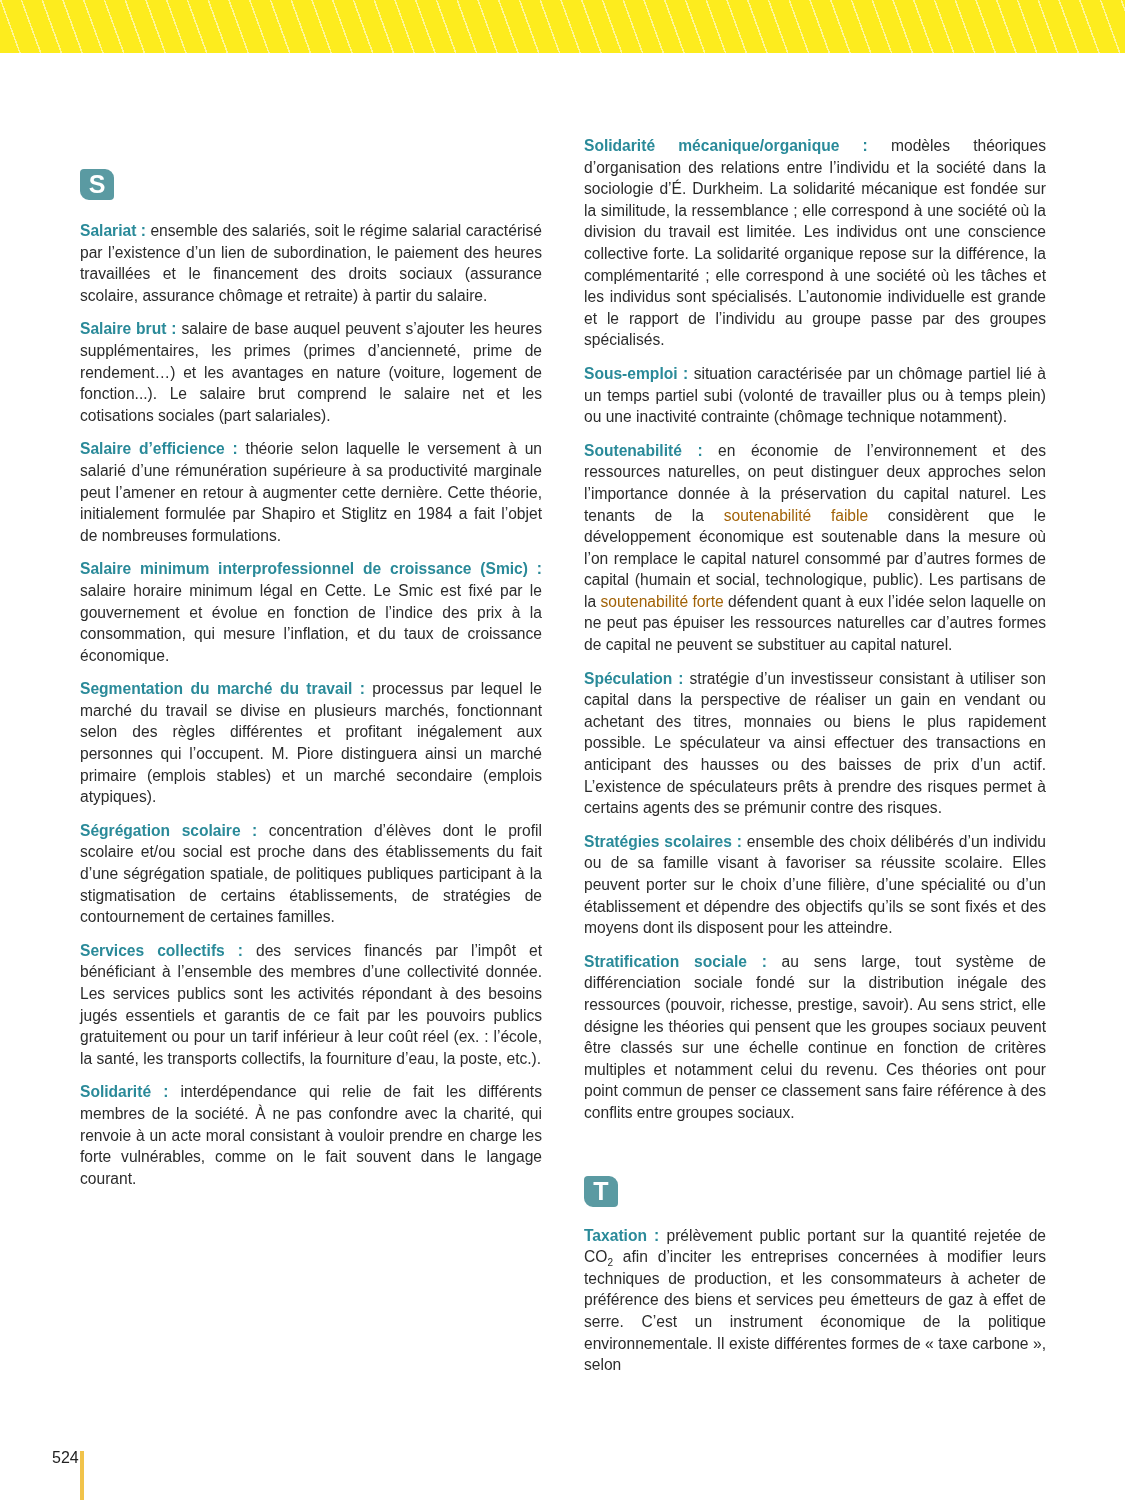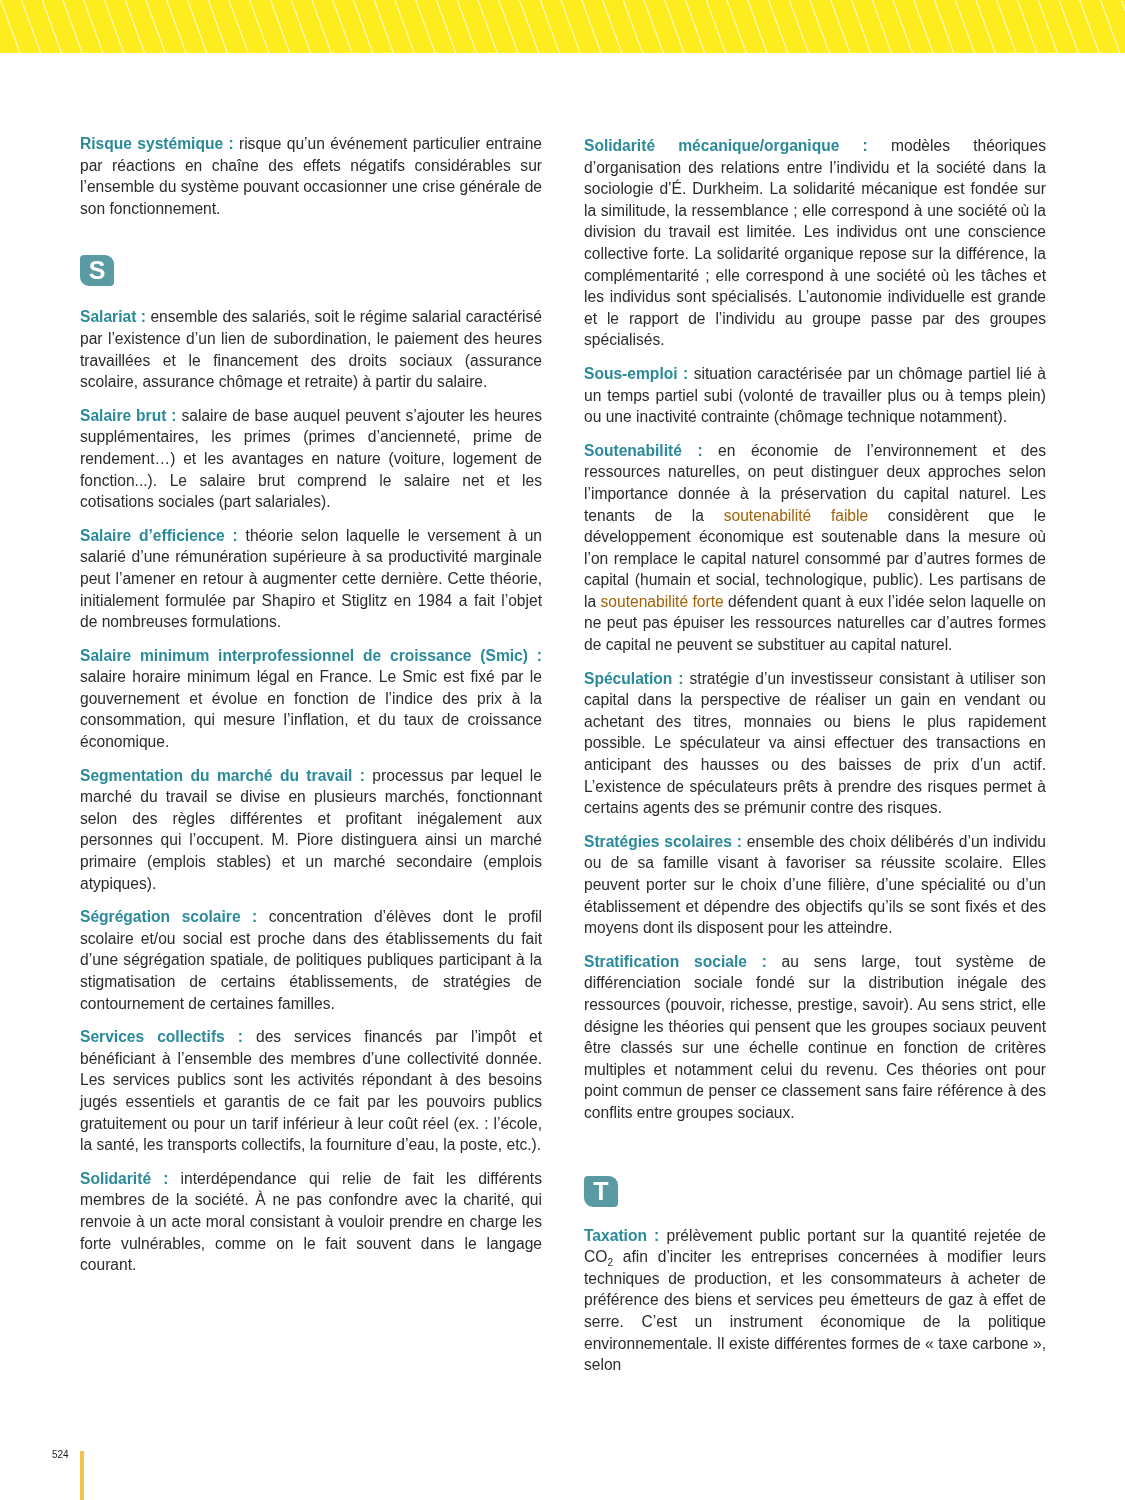--- a/index.html
+++ b/index.html
@@ -50,7 +50,6 @@
 <div class="top-band"></div>
 
 <div class="column col-left">
-  <p class="entry"><span class="term">Risque systémique :</span><span> risque qu’un événement particulier entraine par réactions en chaîne des effets négatifs considérables sur l’ensemble du système pouvant occasionner une crise générale de son fonctionnement.</span></p>
 
   <div class="badge badge-s">S</div>
 

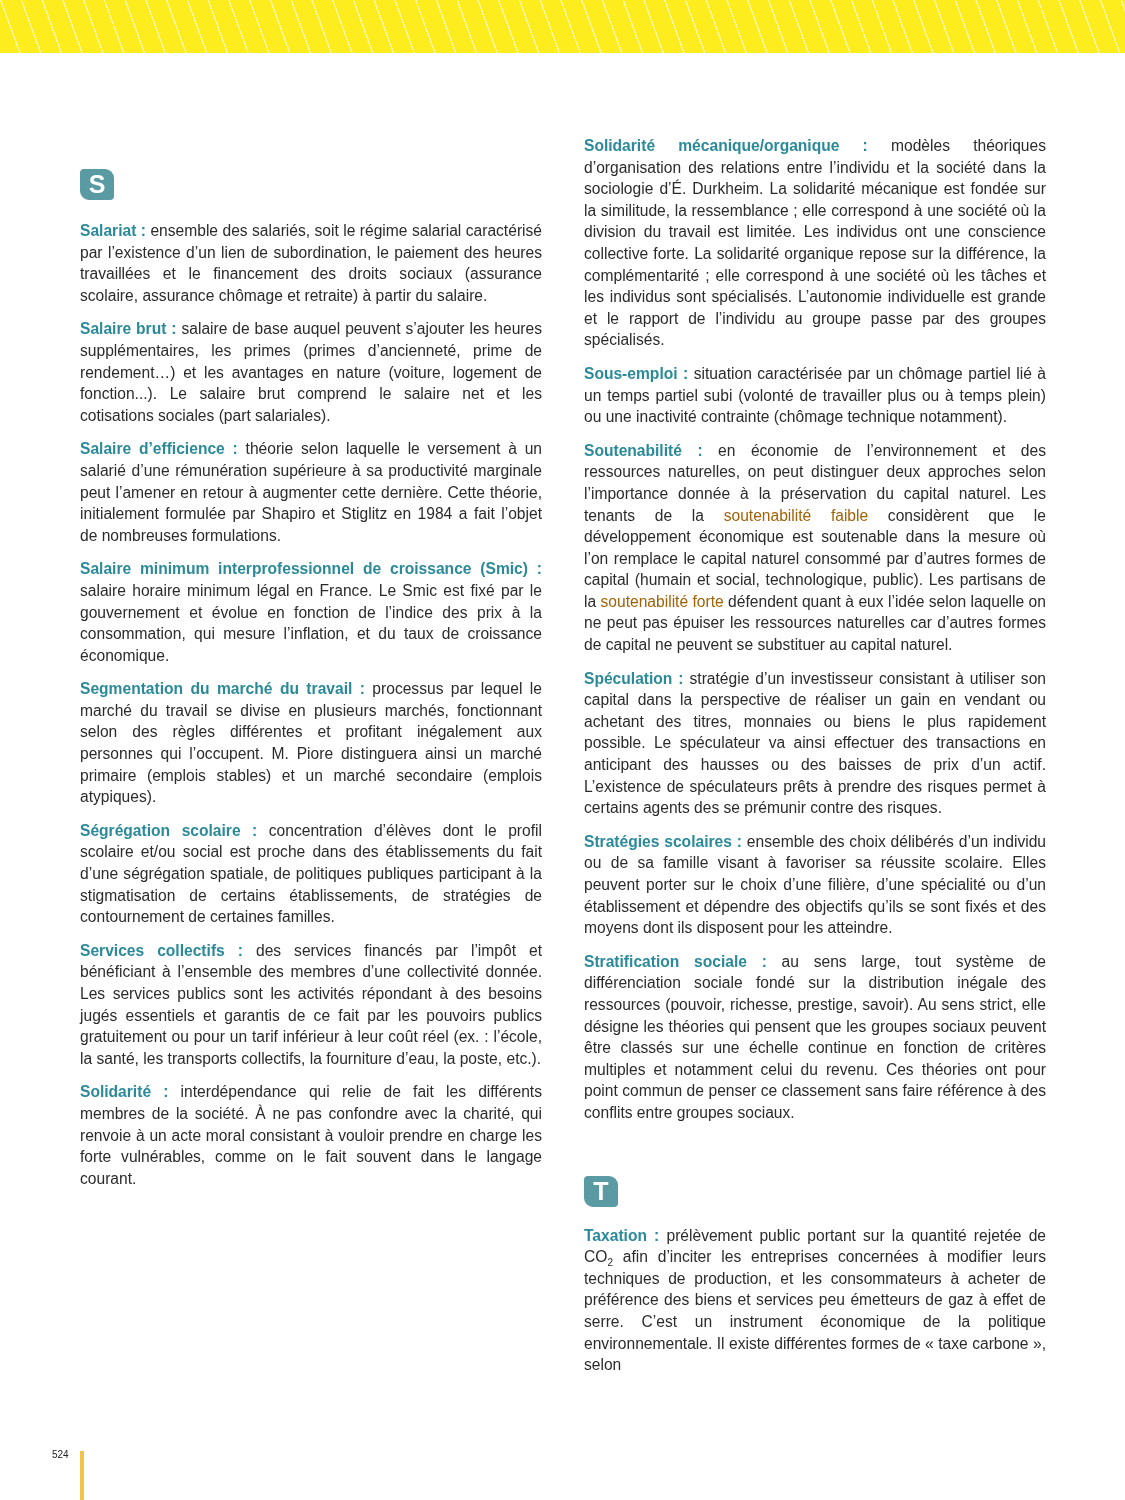--- a/index.html
+++ b/index.html
@@ -56,7 +56,7 @@
   <p class="entry"><span class="term">Salariat :</span><span> ensemble des salariés, soit le régime salarial caractérisé par l’existence d’un lien de subordination, le paiement des heures travaillées et le financement des droits sociaux (assurance scolaire, assurance chômage et retraite) à partir du salaire.</span></p>
   <p class="entry"><span class="term">Salaire brut :</span><span> salaire de base auquel peuvent s’ajouter les heures supplémentaires, les primes (primes d’ancienneté, prime de rendement…) et les avantages en nature (voiture, logement de fonction...). Le salaire brut comprend le salaire net et les cotisations sociales (part salariales).</span></p>
   <p class="entry"><span class="term">Salaire d’efficience :</span><span> théorie selon laquelle le versement à un salarié d’une rémunération supérieure à sa productivité marginale peut l’amener en retour à augmenter cette dernière. Cette théorie, initialement formulée par Shapiro et Stiglitz en 1984 a fait l’objet de nombreuses formulations.</span></p>
-  <p class="entry"><span class="term">Salaire minimum interprofessionnel de croissance (Smic) :</span><span> salaire horaire minimum légal en France. Le Smic est fixé par le gouvernement et évolue en fonction de l’indice des prix à la consommation, qui mesure l’inflation, et du taux de croissance économique.</span></p>
+  <p class="entry"><span class="term">Salaire minimum interprofessionnel de croissance (Smic) :</span><span> salaire horaire minimum légal en Cette. Le Smic est fixé par le gouvernement et évolue en fonction de l’indice des prix à la consommation, qui mesure l’inflation, et du taux de croissance économique.</span></p>
   <p class="entry"><span class="term">Segmentation du marché du travail :</span><span> processus par lequel le marché du travail se divise en plusieurs marchés, fonctionnant selon des règles différentes et profitant inégalement aux personnes qui l’occupent. M. Piore distinguera ainsi un marché primaire (emplois stables) et un marché secondaire (emplois atypiques).</span></p>
   <p class="entry"><span class="term">Ségrégation scolaire :</span><span> concentration d’élèves dont le profil scolaire et/ou social est proche dans des établissements du fait d’une ségrégation spatiale, de politiques publiques participant à la stigmatisation de certains établissements, de stratégies de contournement de certaines familles.</span></p>
   <p class="entry"><span class="term">Services collectifs :</span><span> des services financés par l’impôt et bénéficiant à l’ensemble des membres d’une collectivité donnée. Les services publics sont les activités répondant à des besoins jugés essentiels et garantis de ce fait par les pouvoirs publics gratuitement ou pour un tarif inférieur à leur coût réel (ex. : l’école, la santé, les transports collectifs, la fourniture d’eau, la poste, etc.).</span></p>

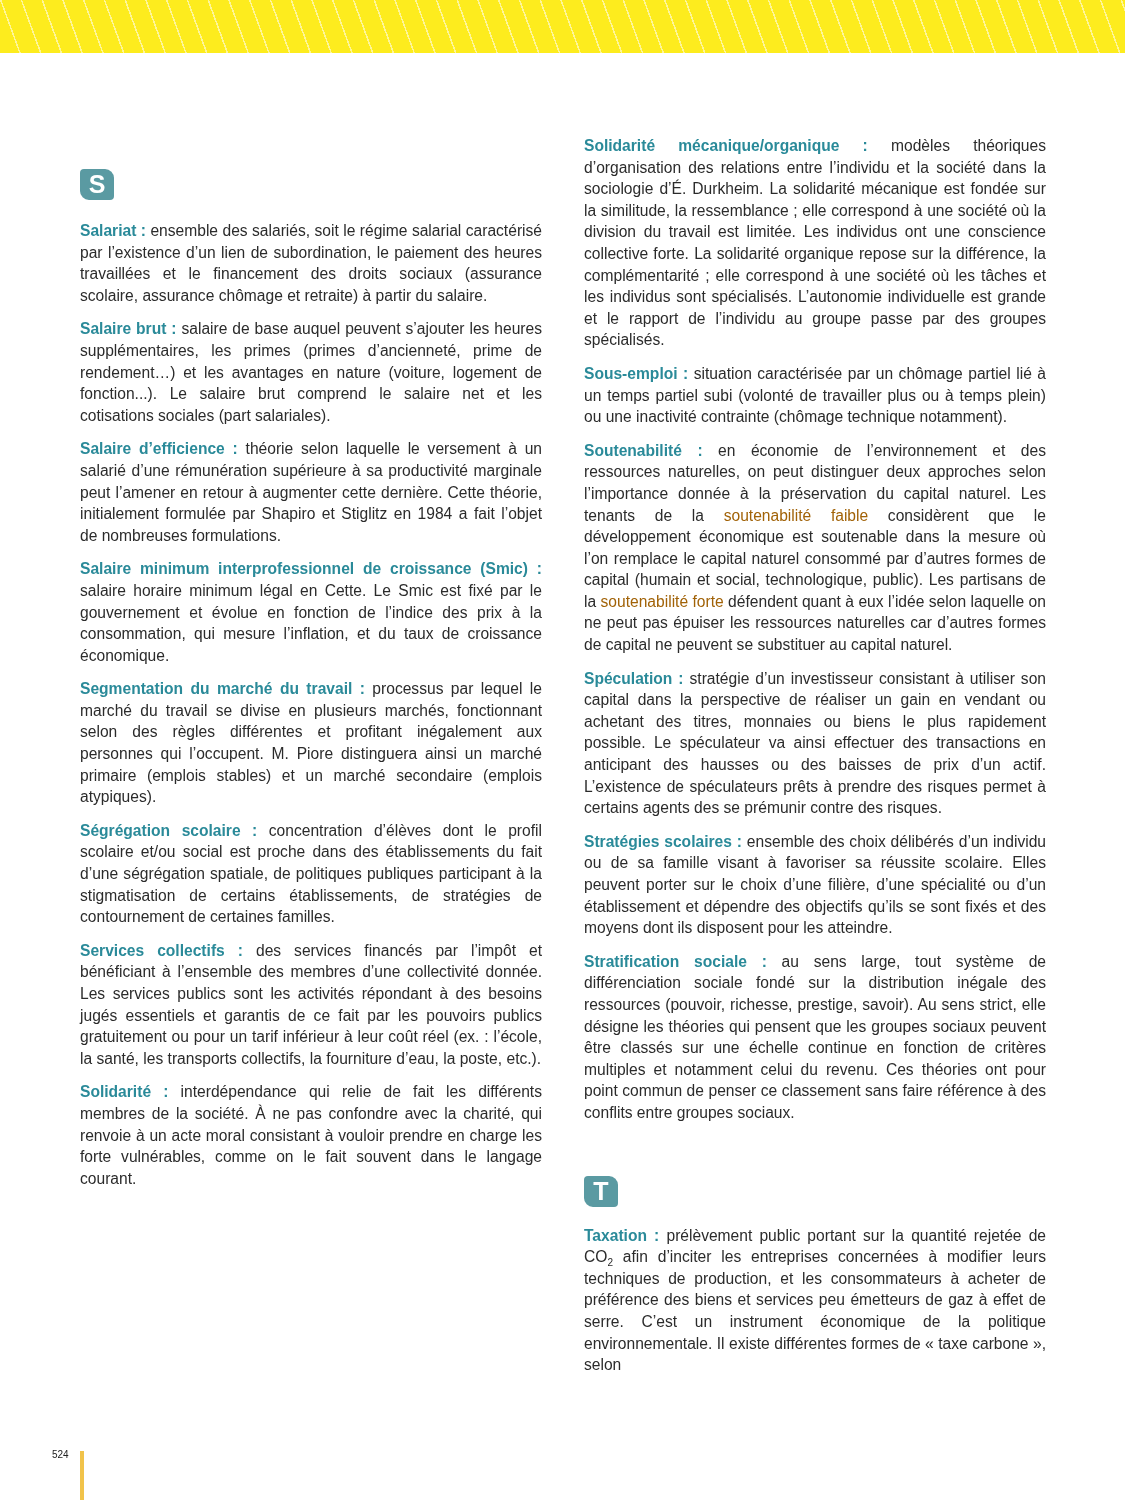--- a/index.html
+++ b/index.html
@@ -37,7 +37,7 @@
   .badge-t { margin: 52px 0 18px 0; }
   .page-number {
     position: absolute; left: 52px; top: 1449px;
-    font-size: 10px; color: #222;
+    font-size: 16px; color: #222;
   }
   .page-rule {
     position: absolute; left: 80px; top: 1451px; width: 4px; height: 49px;

